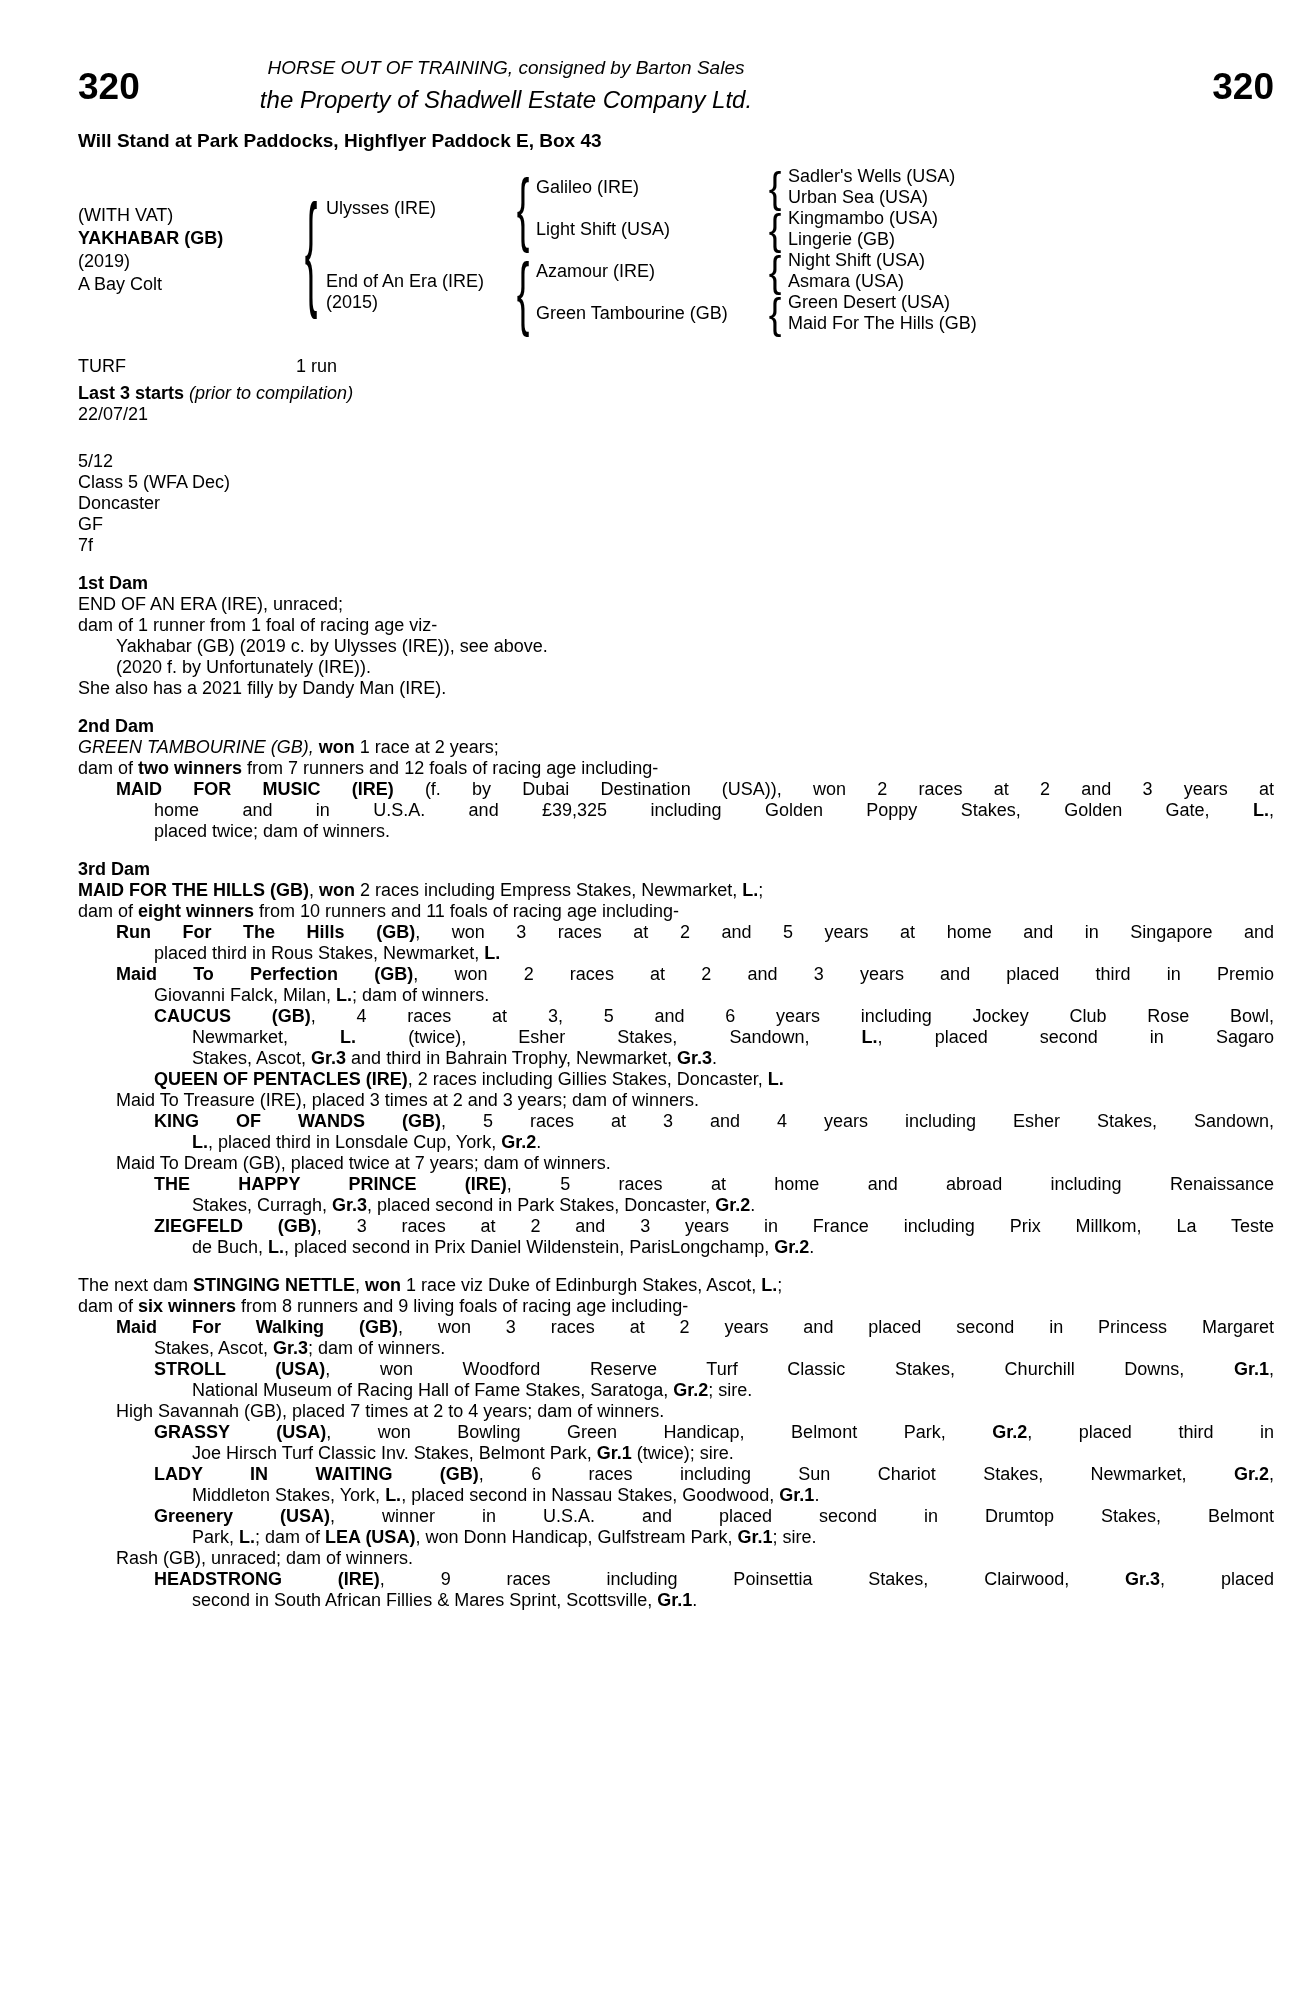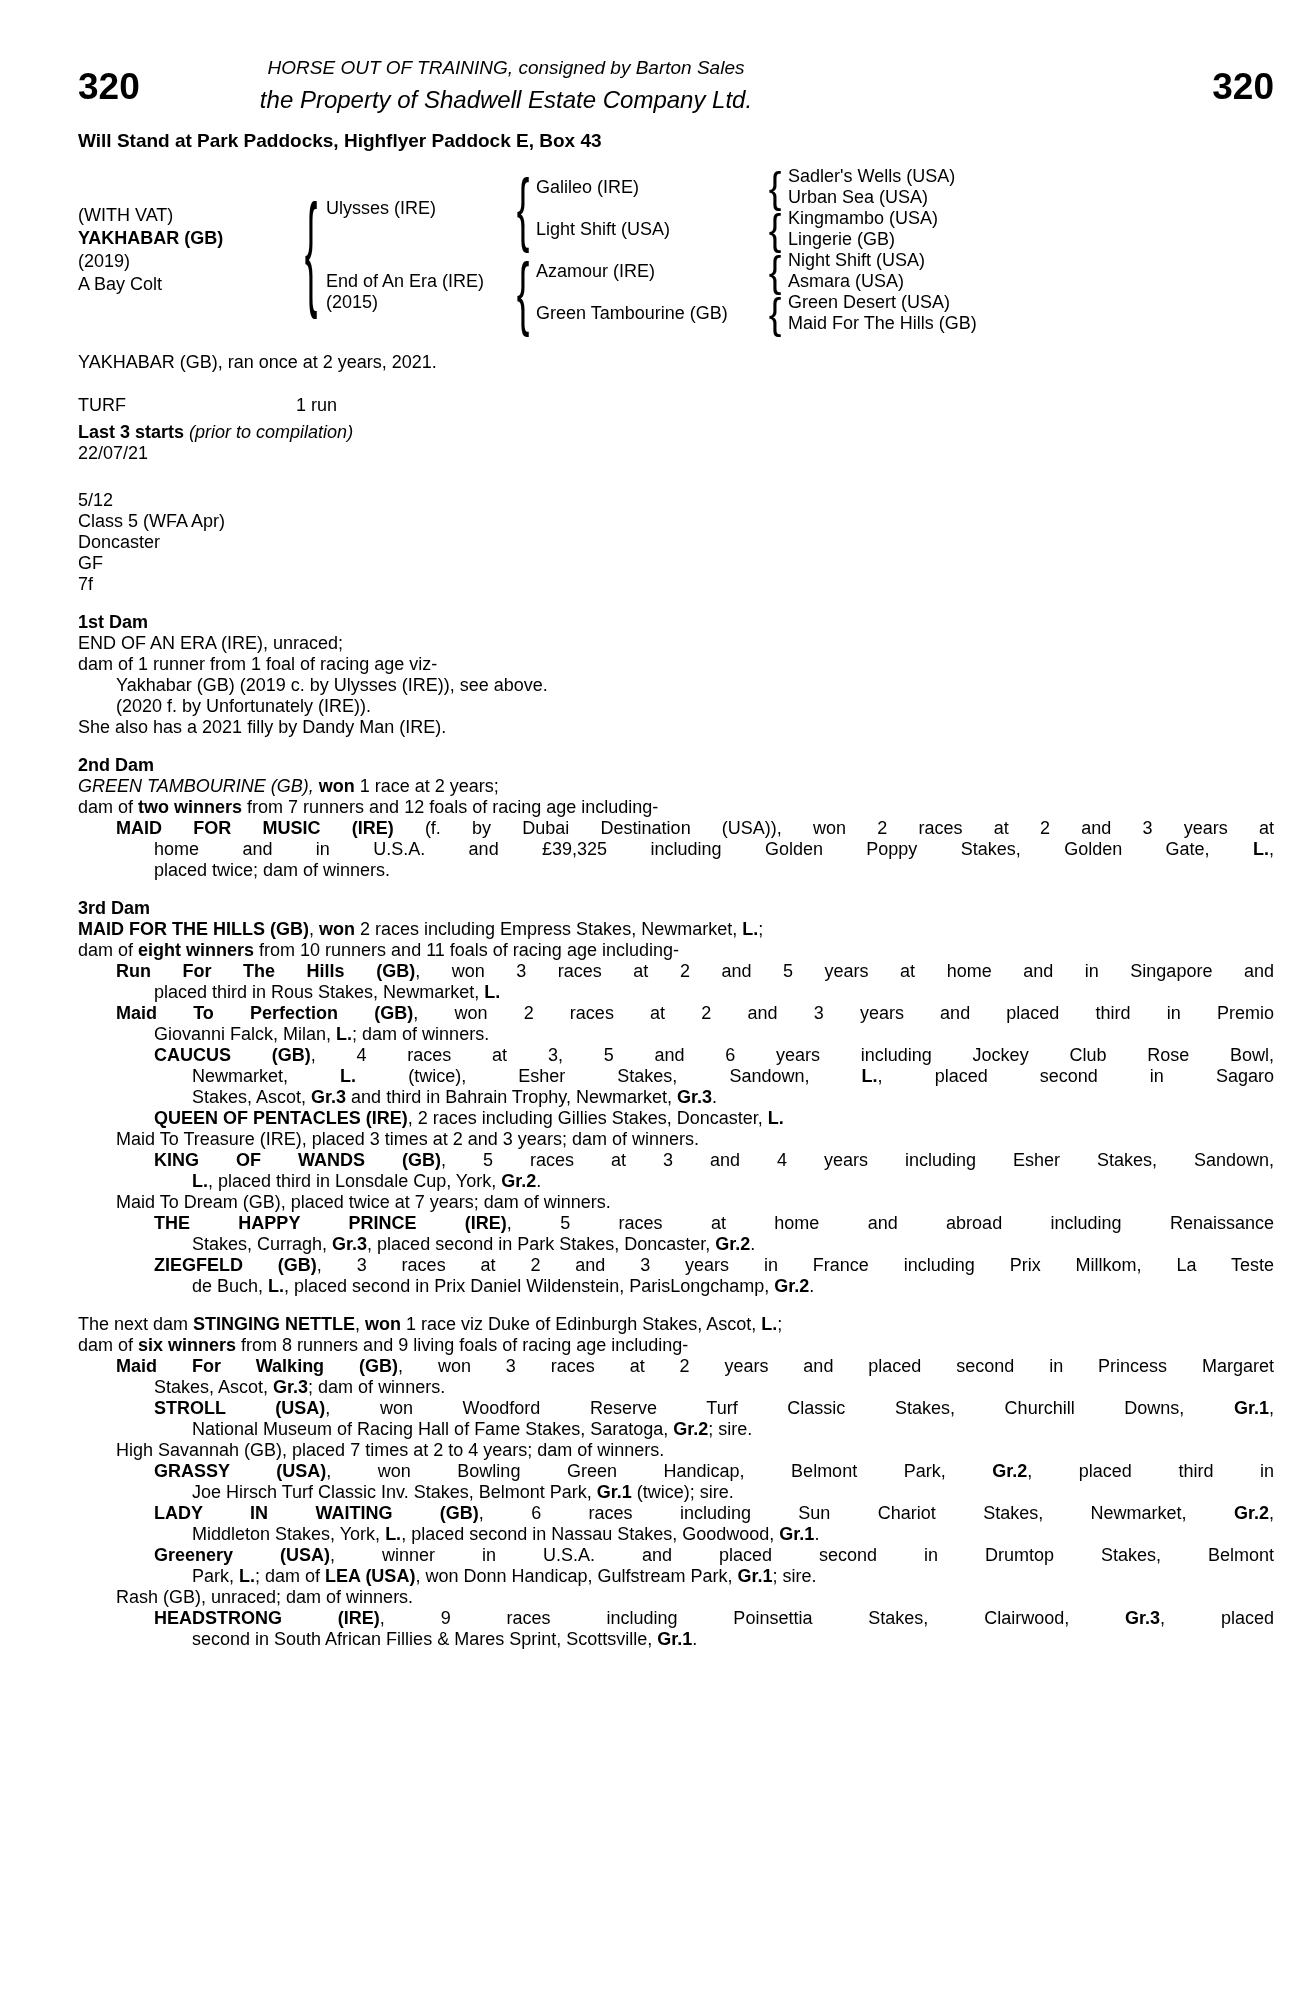--- a/index.html
+++ b/index.html
@@ -131,7 +131,6 @@
     <div class="cell" style="grid-area:8/7/9/8">Maid For The Hills (GB)</div>
   </div>
 
-  <div class="summary">YAKHABAR (GB), ran once at 2 years, 2021.</div>
 
   <div class="turf-row">
     <span class="turf-label">TURF</span>

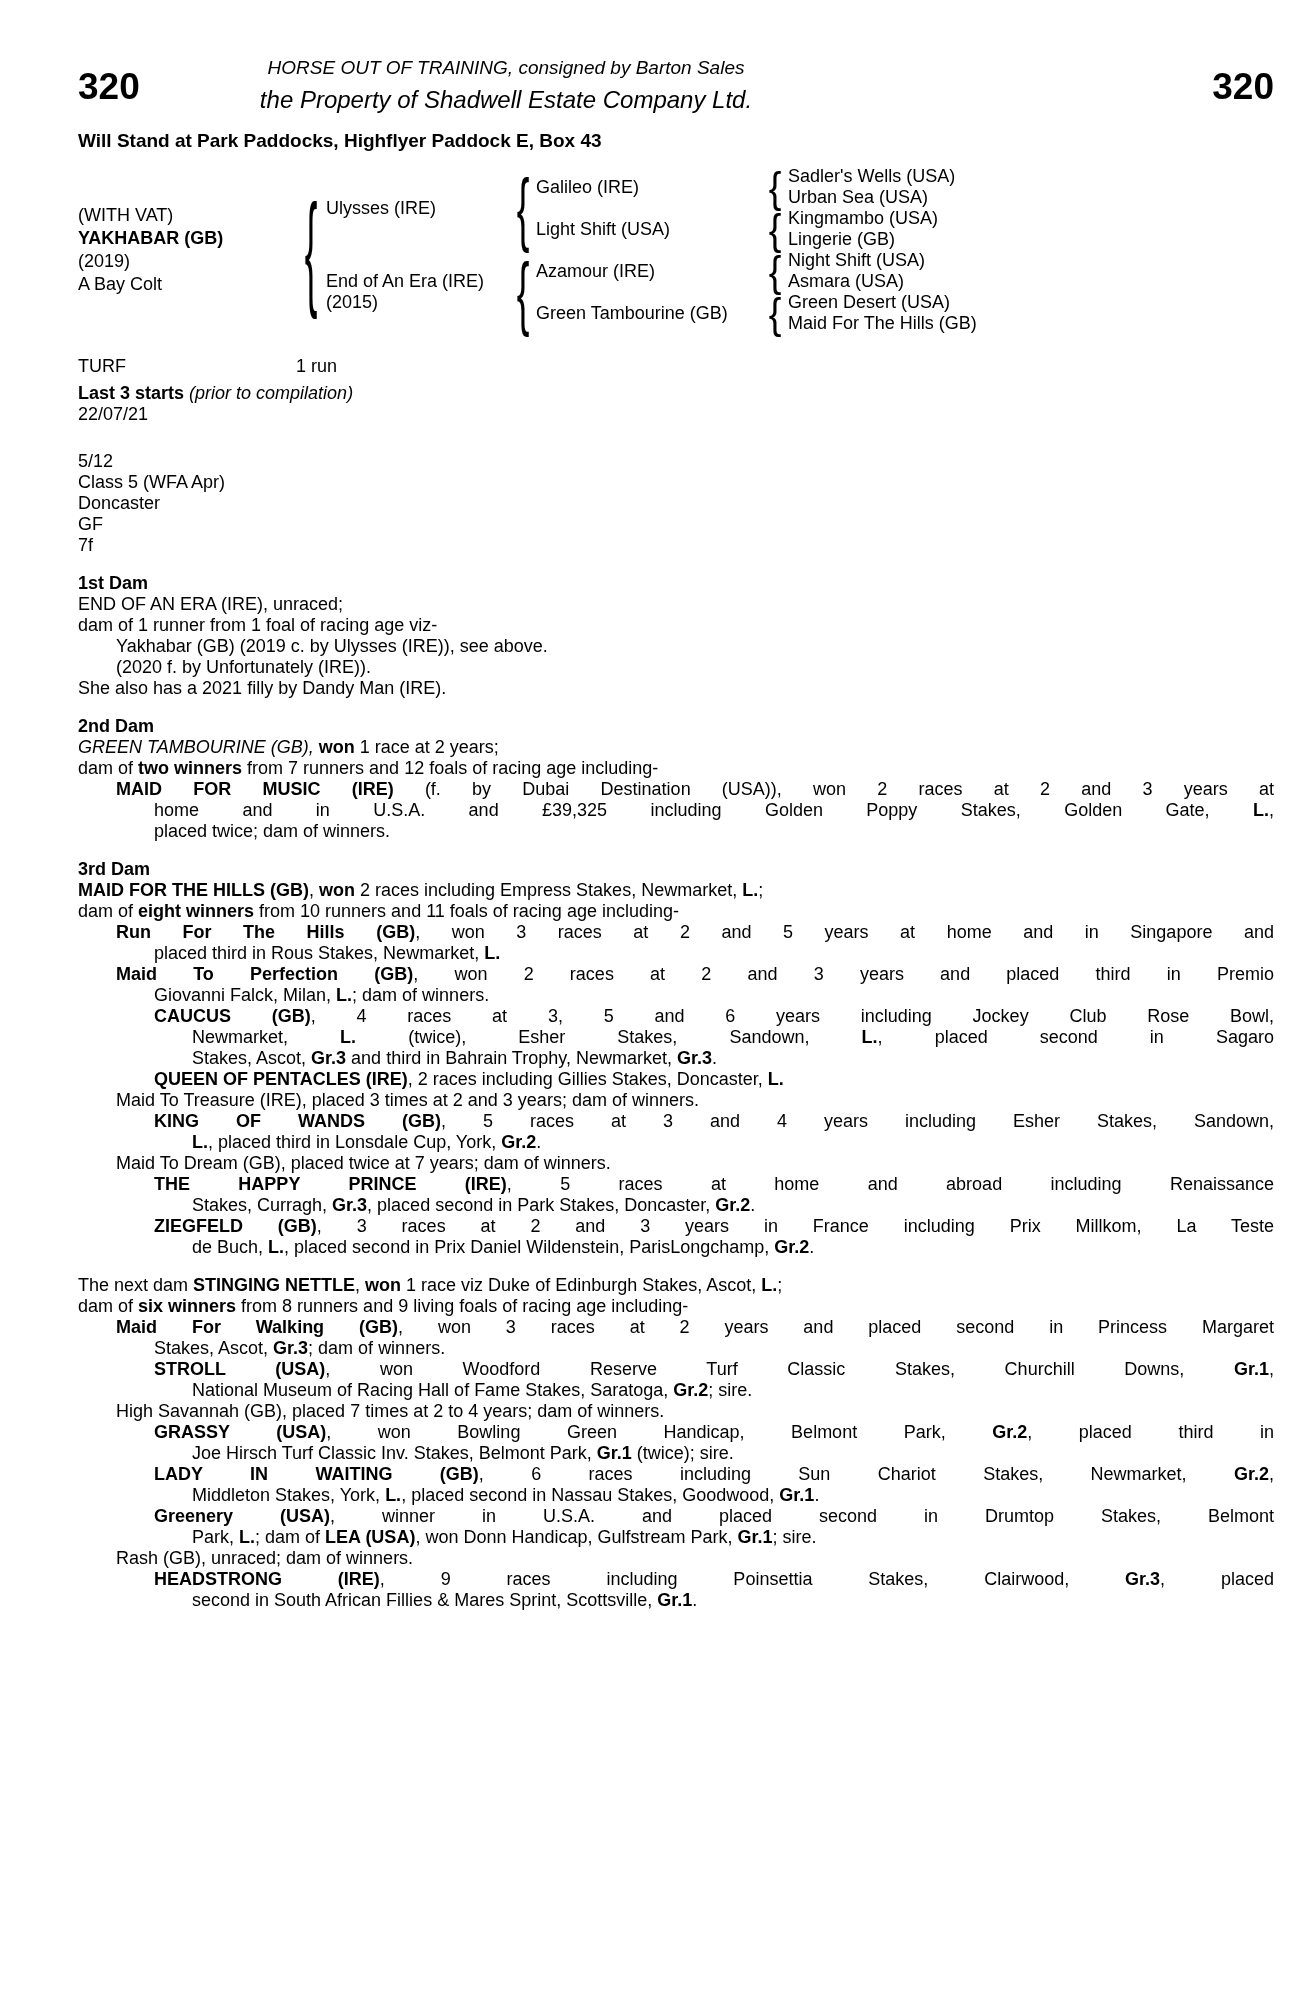--- a/index.html
+++ b/index.html
@@ -145,7 +145,7 @@
       <div class="start-row">
         <span class="c-date">22/07/21</span>
         <span class="c-pos">5/12</span>
-        <span class="c-class">Class 5 (WFA Apr)</span>
+        <span class="c-class">Class 5 (WFA Dec)</span>
         <span class="c-course">Doncaster</span>
         <span class="c-going">GF</span>
         <span class="c-dist">7f</span>

